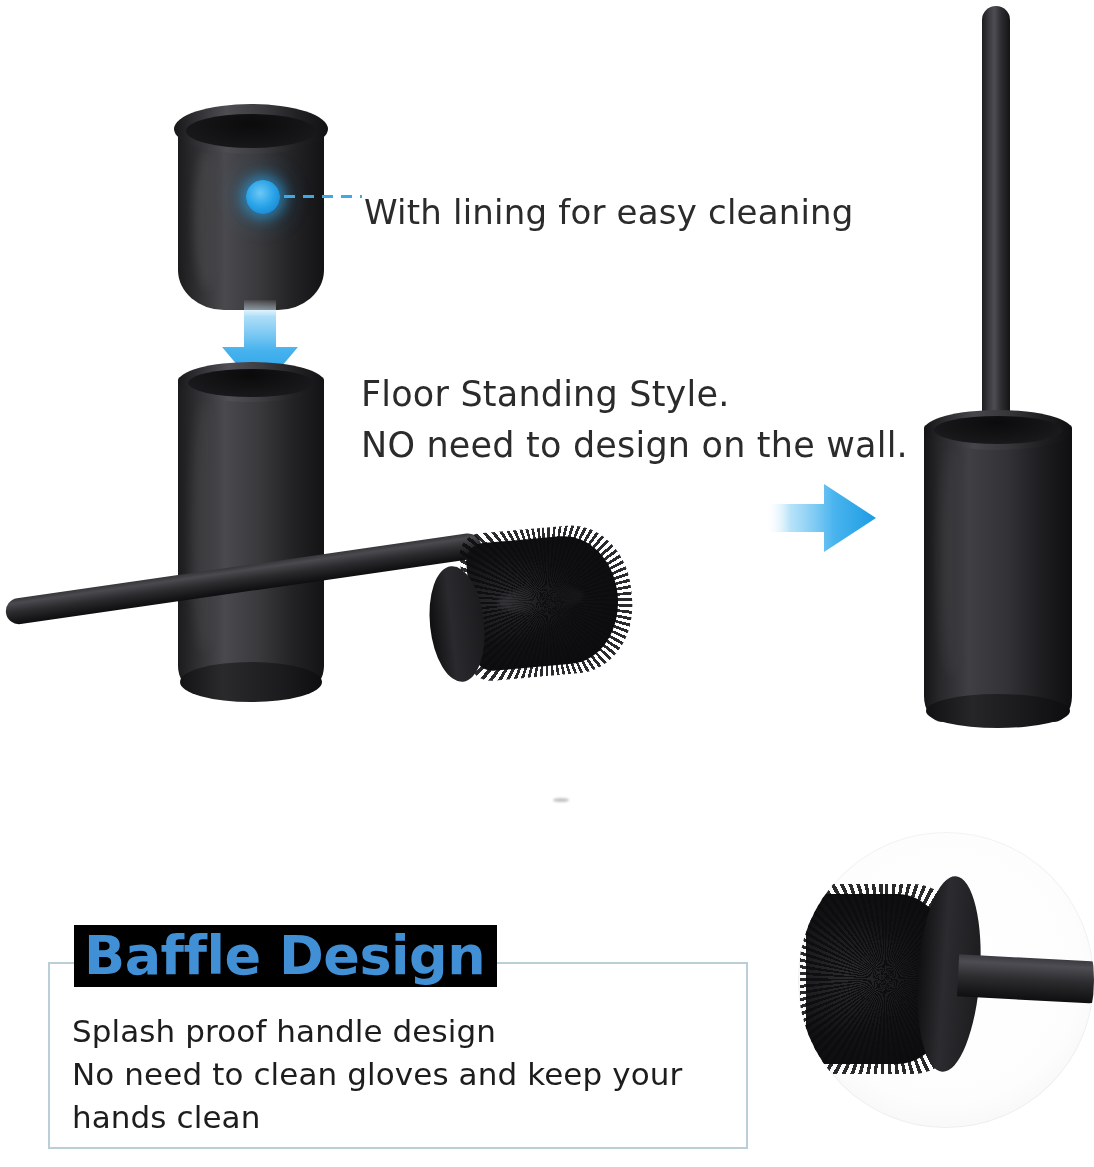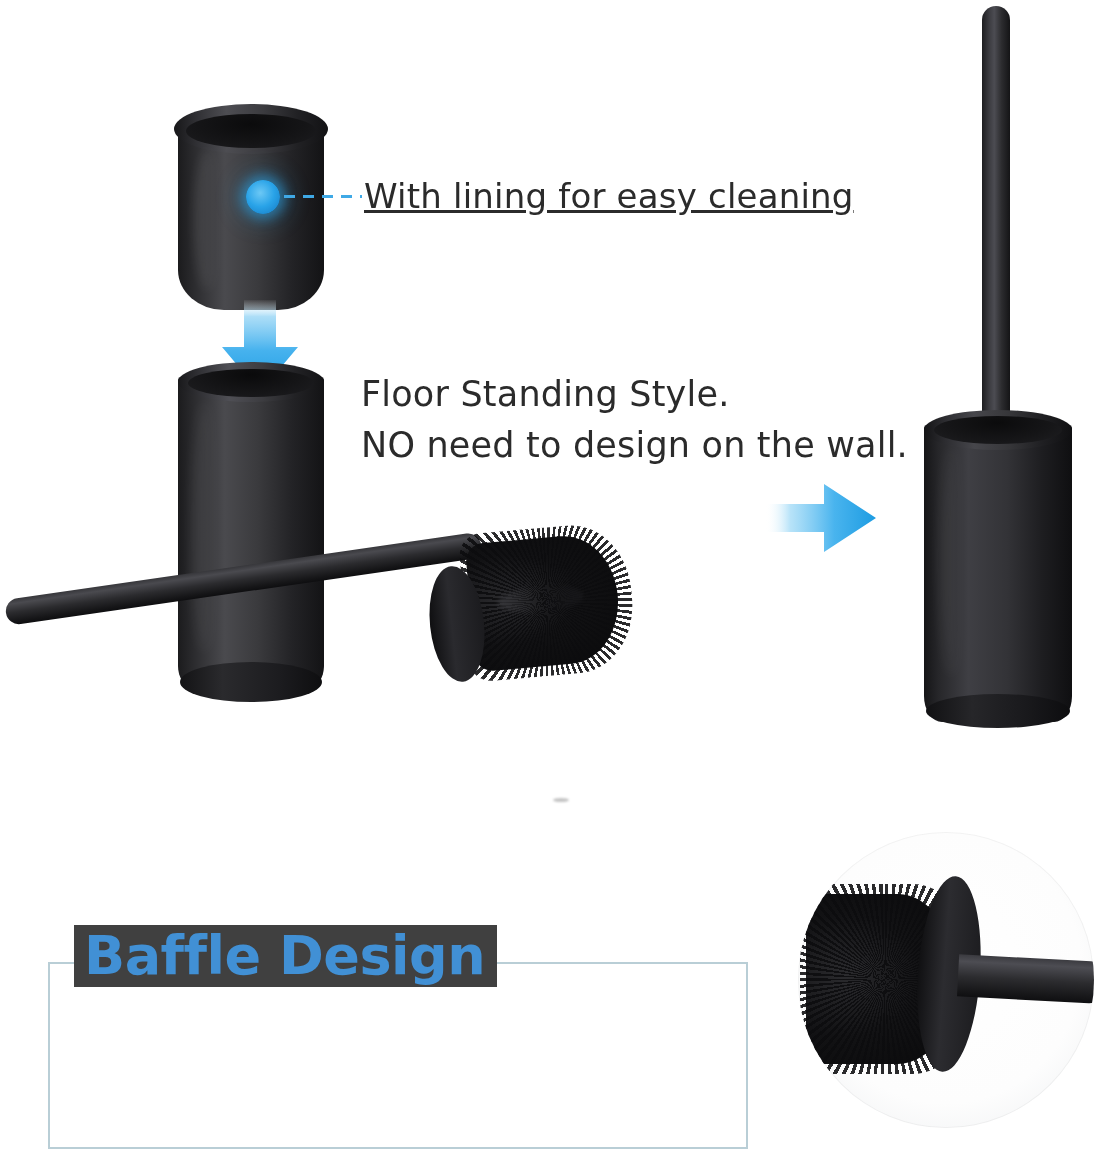--- a/index.html
+++ b/index.html
@@ -33,10 +33,9 @@
   }
   #lining-label {
     left: 364px;
-    top: 176px;
+    top: 192px;
     font-size: 34px;
     line-height: 40px;
-    text-decoration: underline;
   }
   #floor-standing-block {
     left: 361px;

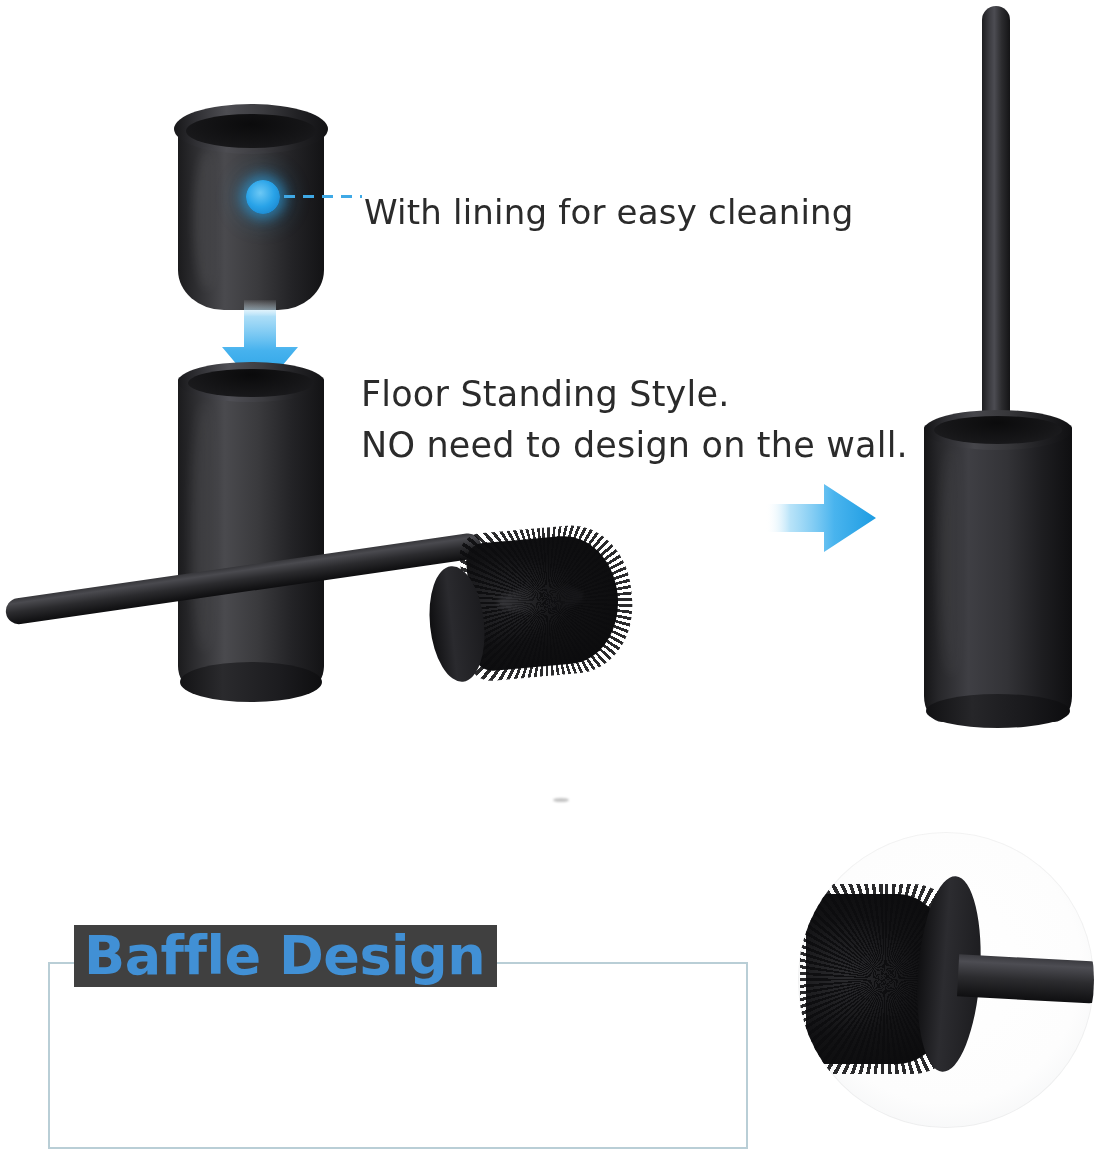--- a/index.html
+++ b/index.html
@@ -364,7 +364,7 @@
     font-size: 54px;
     line-height: 62px;
     color: #4190d5;
-    background: #404040;
+    background: #000000;
     padding: 0 12px 0 10px;
     white-space: nowrap;
     letter-spacing: -0.5px;

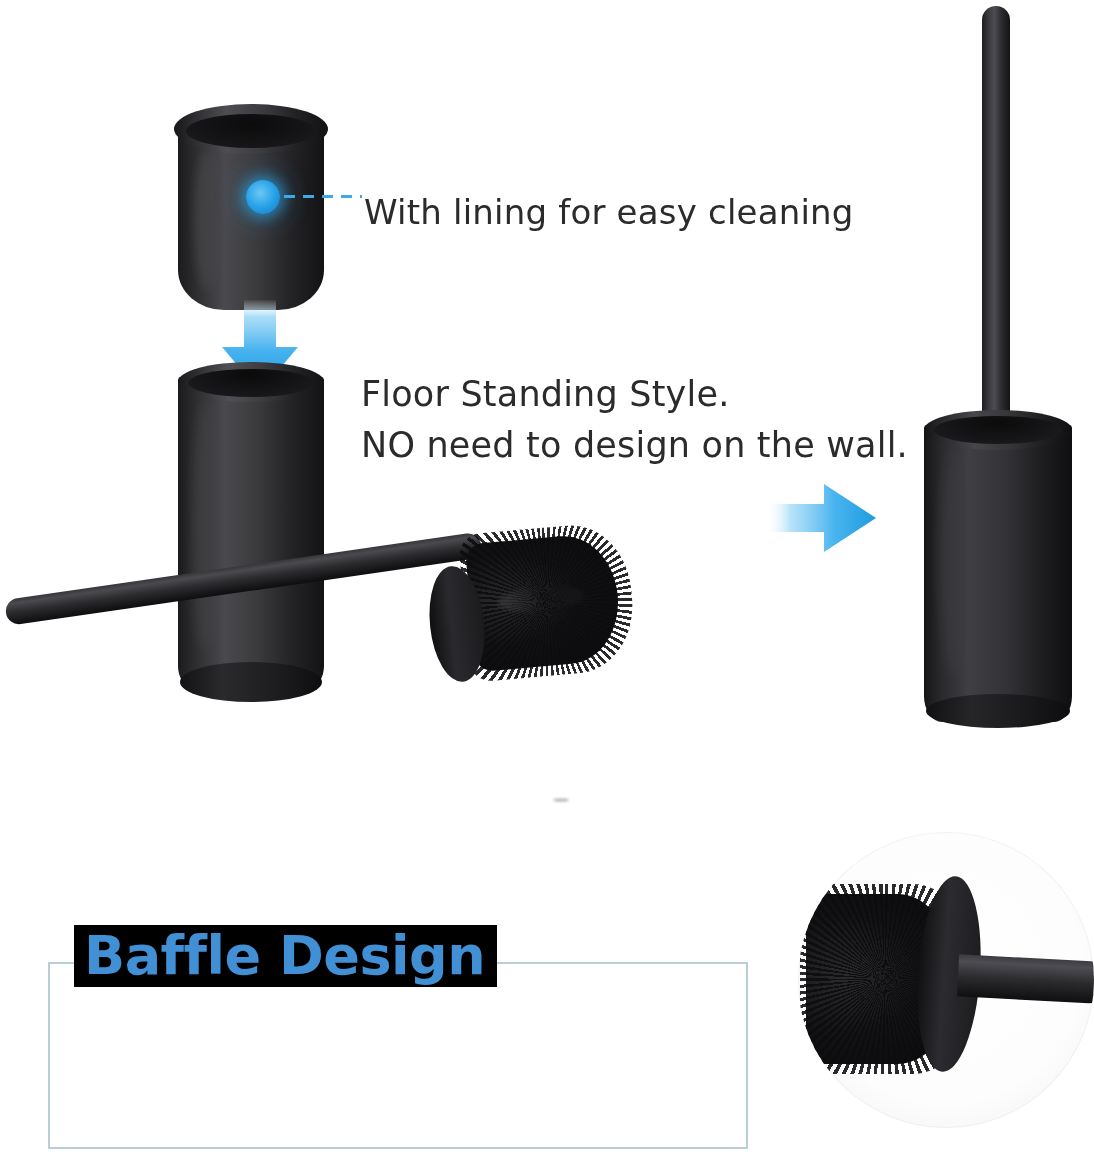--- a/index.html
+++ b/index.html
@@ -482,6 +482,11 @@
 
   <div id="baffle-frame" class="abs"></div>
   <div id="baffle-title">Baffle Design</div>
+  <div id="baffle-body">
+    <span class="line">Splash proof handle design</span>
+    <span class="line">No need to clean gloves and keep your</span>
+    <span class="line">hands clean</span>
+  </div>
 
 </div>
 

